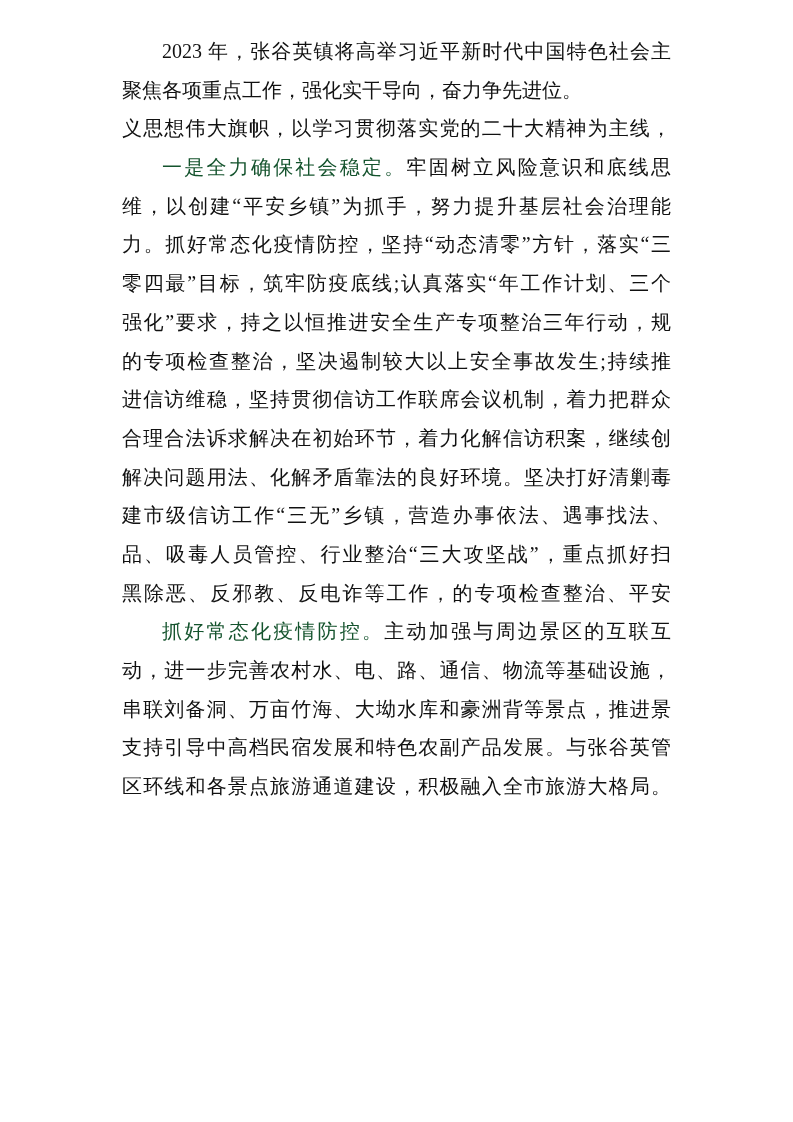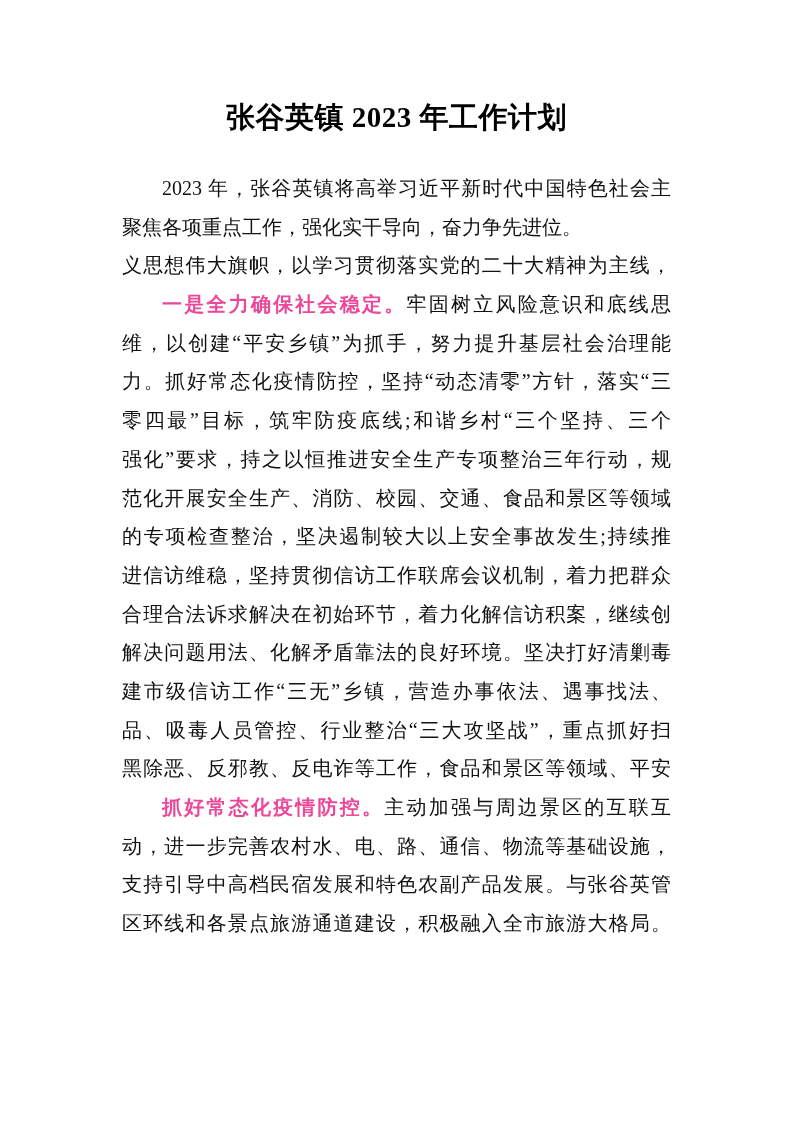--- a/index.html
+++ b/index.html
@@ -57,7 +57,6 @@
 <body>
 
 <div class="page">
-  <h1 class="doc-title">张谷英镇 2023 年工作计划</h1>
   <div class="doc-body">
       <div class="para">
         <div class="line indent fill"><span>2023 年，张谷英镇将高举习近平新时代中国特色社会主</span></div>

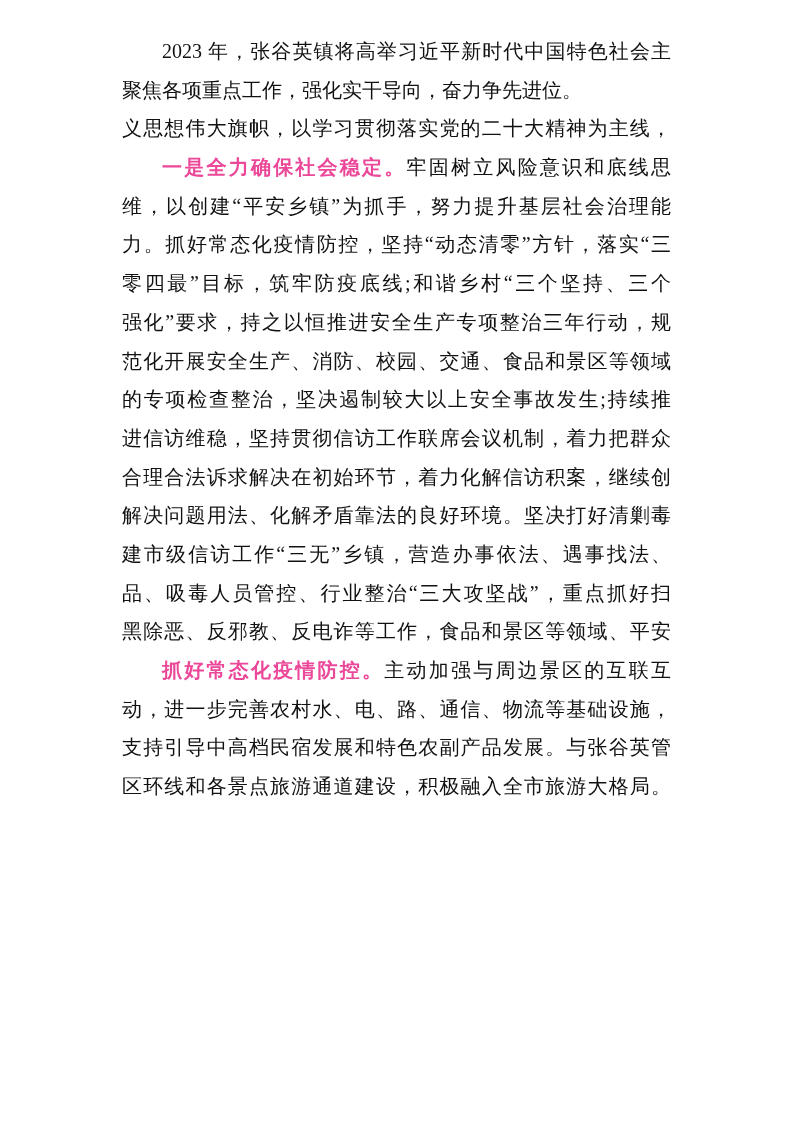--- a/index.html
+++ b/index.html
@@ -49,8 +49,8 @@
     text-indent: 40px;
   }
   .line b {
-    font-weight: 700;
-    color: #ec4899;
+    font-weight: 400;
+    color: #14532d;
   }
 </style>
 </head>

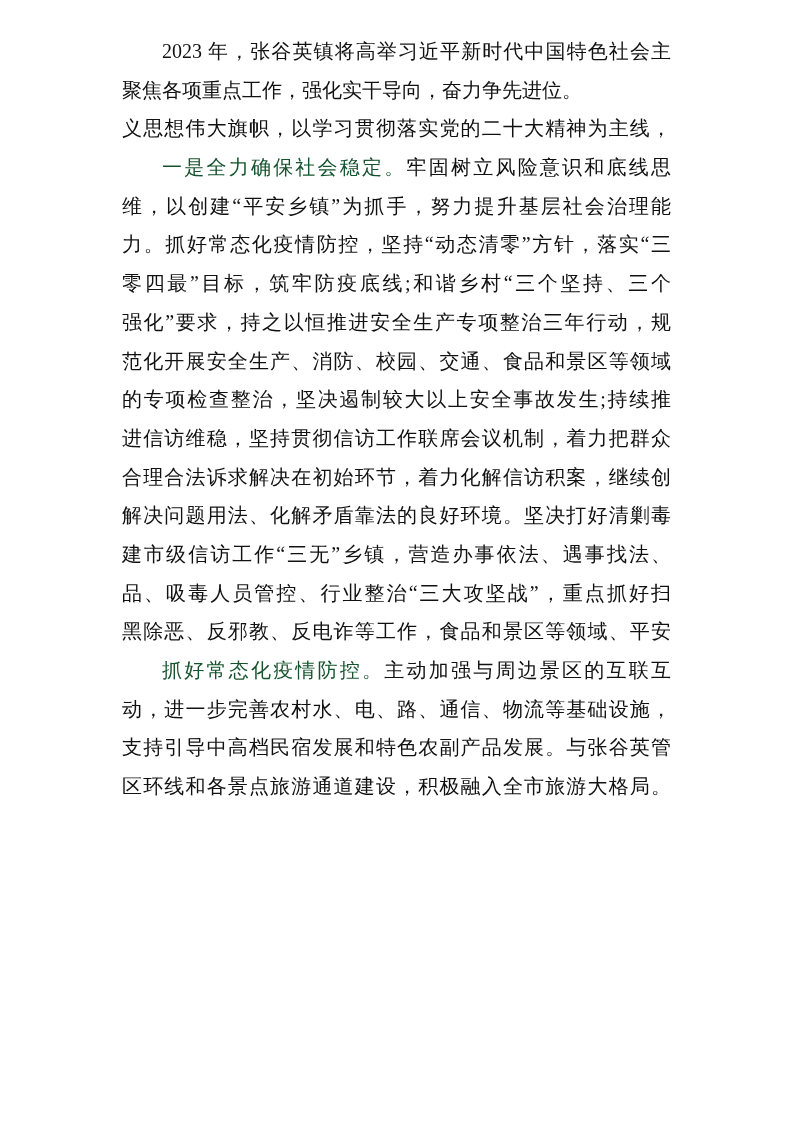--- a/index.html
+++ b/index.html
@@ -67,7 +67,7 @@
         <div class="line indent fill"><b>一是全力确保社会稳定。</b><span>牢固树立风险意识和底线思</span></div>
         <div class="line fill"><span>维，以创建“平安乡镇”为抓手，努力提升基层社会治理能</span></div>
         <div class="line fill"><span>力。抓好常态化疫情防控，坚持“动态清零”方针，落实“三</span></div>
-        <div class="line fill"><span>零四最”目标，筑牢防疫底线;和谐乡村“三个坚持、三个</span></div>
+        <div class="line fill"><span>零四最”目标，筑牢防疫底线;认真落实“年工作计划、三个</span></div>
         <div class="line fill"><span>强化”要求，持之以恒推进安全生产专项整治三年行动，规</span></div>
         <div class="line fill"><span>范化开展安全生产、消防、校园、交通、食品和景区等领域</span></div>
         <div class="line fill"><span>的专项检查整治，坚决遏制较大以上安全事故发生;持续推</span></div>

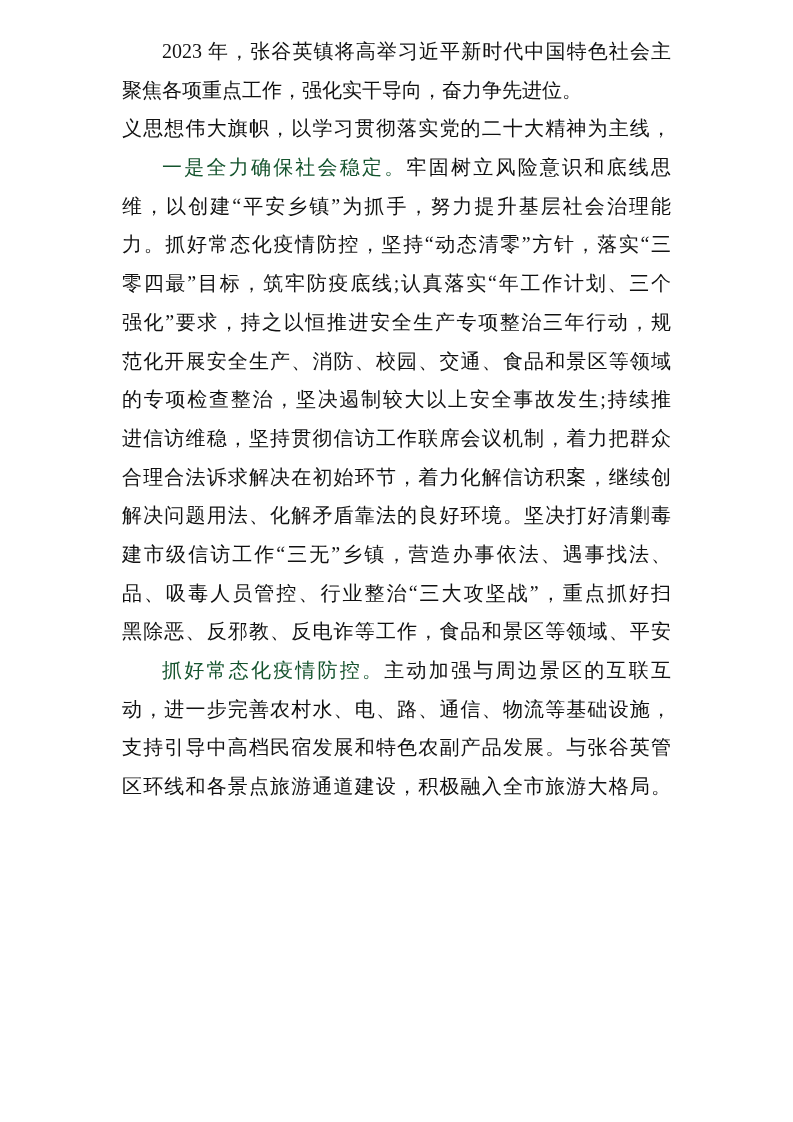--- a/index.html
+++ b/index.html
@@ -69,7 +69,6 @@
         <div class="line fill"><span>力。抓好常态化疫情防控，坚持“动态清零”方针，落实“三</span></div>
         <div class="line fill"><span>零四最”目标，筑牢防疫底线;认真落实“年工作计划、三个</span></div>
         <div class="line fill"><span>强化”要求，持之以恒推进安全生产专项整治三年行动，规</span></div>
-        <div class="line fill"><span>范化开展安全生产、消防、校园、交通、食品和景区等领域</span></div>
         <div class="line fill"><span>的专项检查整治，坚决遏制较大以上安全事故发生;持续推</span></div>
         <div class="line fill"><span>进信访维稳，坚持贯彻信访工作联席会议机制，着力把群众</span></div>
         <div class="line fill"><span>合理合法诉求解决在初始环节，着力化解信访积案，继续创</span></div>

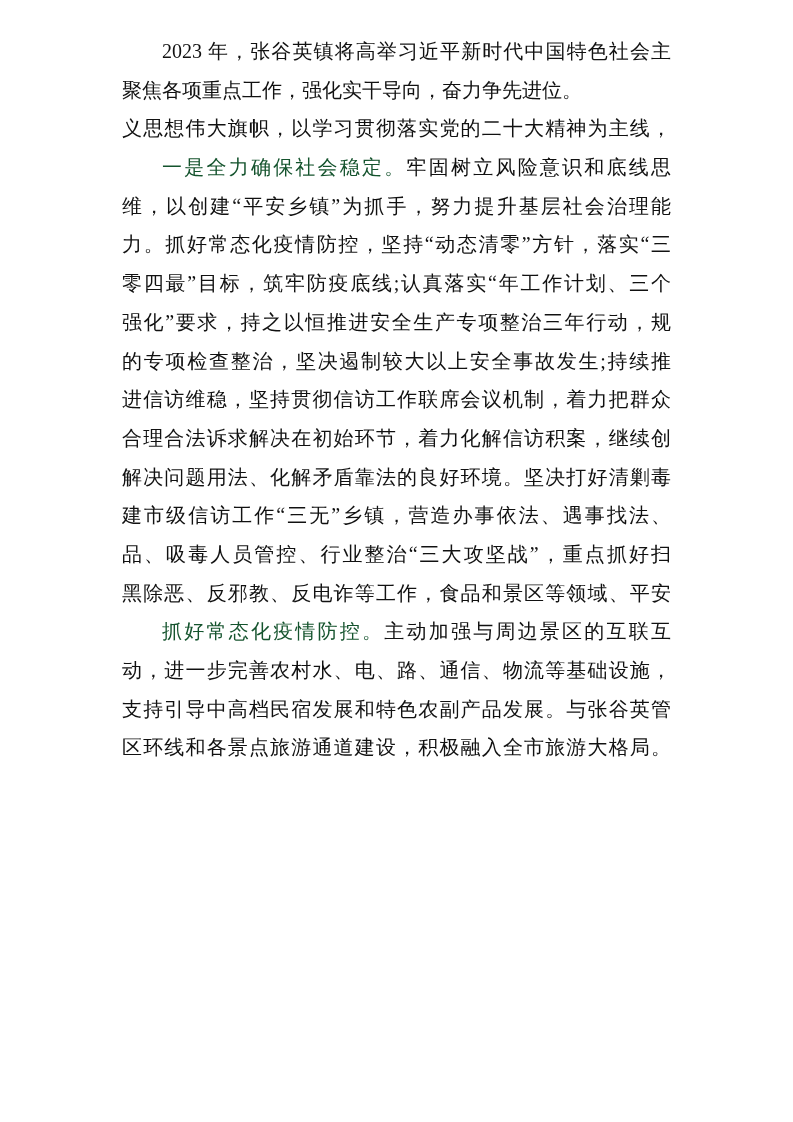--- a/index.html
+++ b/index.html
@@ -75,7 +75,7 @@
         <div class="line fill"><span>解决问题用法、化解矛盾靠法的良好环境。坚决打好清剿毒</span></div>
         <div class="line fill"><span>建市级信访工作“三无”乡镇，营造办事依法、遇事找法、</span></div>
         <div class="line fill"><span>品、吸毒人员管控、行业整治“三大攻坚战”，重点抓好扫</span></div>
-        <div class="line fill"><span>黑除恶、反邪教、反电诈等工作，食品和景区等领域、平安</span></div>
+        <div class="line fill"><span>黑除恶、反邪教、反电诈等工作，的专项检查整治、平安</span></div>
       </div>
       <div class="para">
         <div class="line indent fill"><b>抓好常态化疫情防控。</b><span>主动加强与周边景区的互联互</span></div>

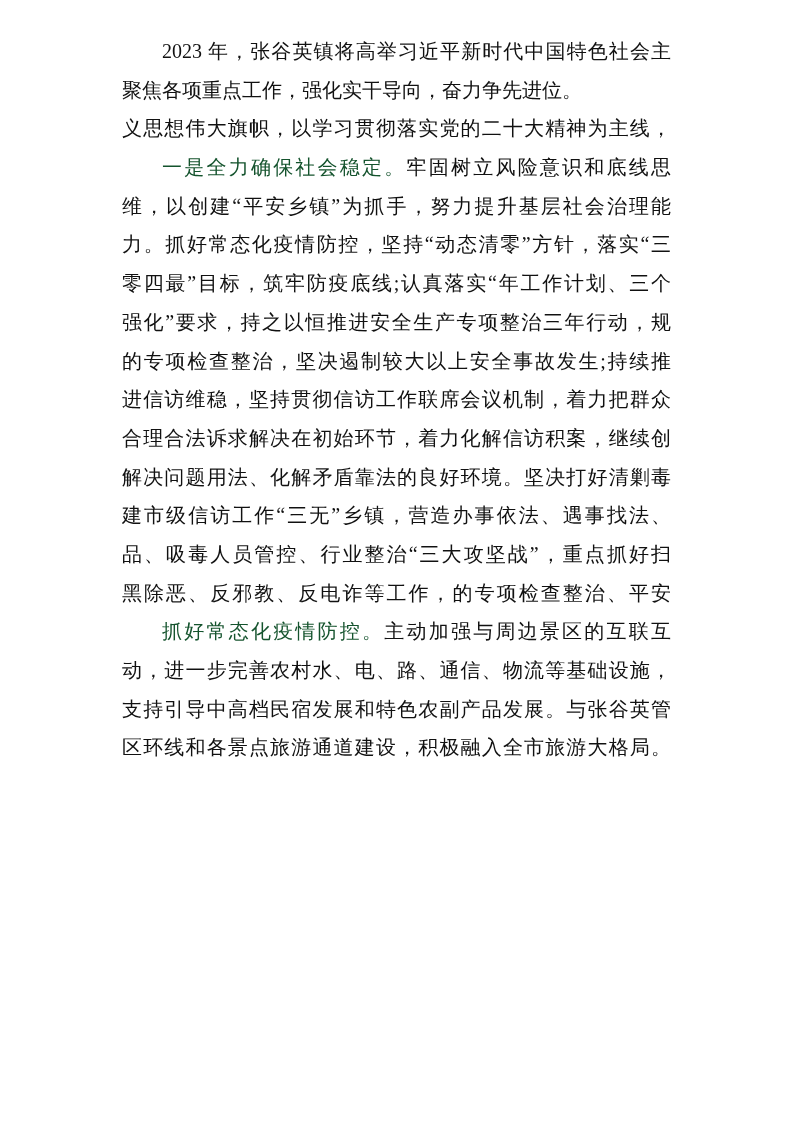--- a/index.html
+++ b/index.html
@@ -80,6 +80,7 @@
       <div class="para">
         <div class="line indent fill"><b>抓好常态化疫情防控。</b><span>主动加强与周边景区的互联互</span></div>
         <div class="line fill"><span>动，进一步完善农村水、电、路、通信、物流等基础设施，</span></div>
+        <div class="line fill"><span>串联刘备洞、万亩竹海、大坳水库和豪洲背等景点，推进景</span></div>
         <div class="line fill"><span>支持引导中高档民宿发展和特色农副产品发展。与张谷英管</span></div>
         <div class="line fill"><span>区环线和各景点旅游通道建设，积极融入全市旅游大格局。</span></div>
       </div>

